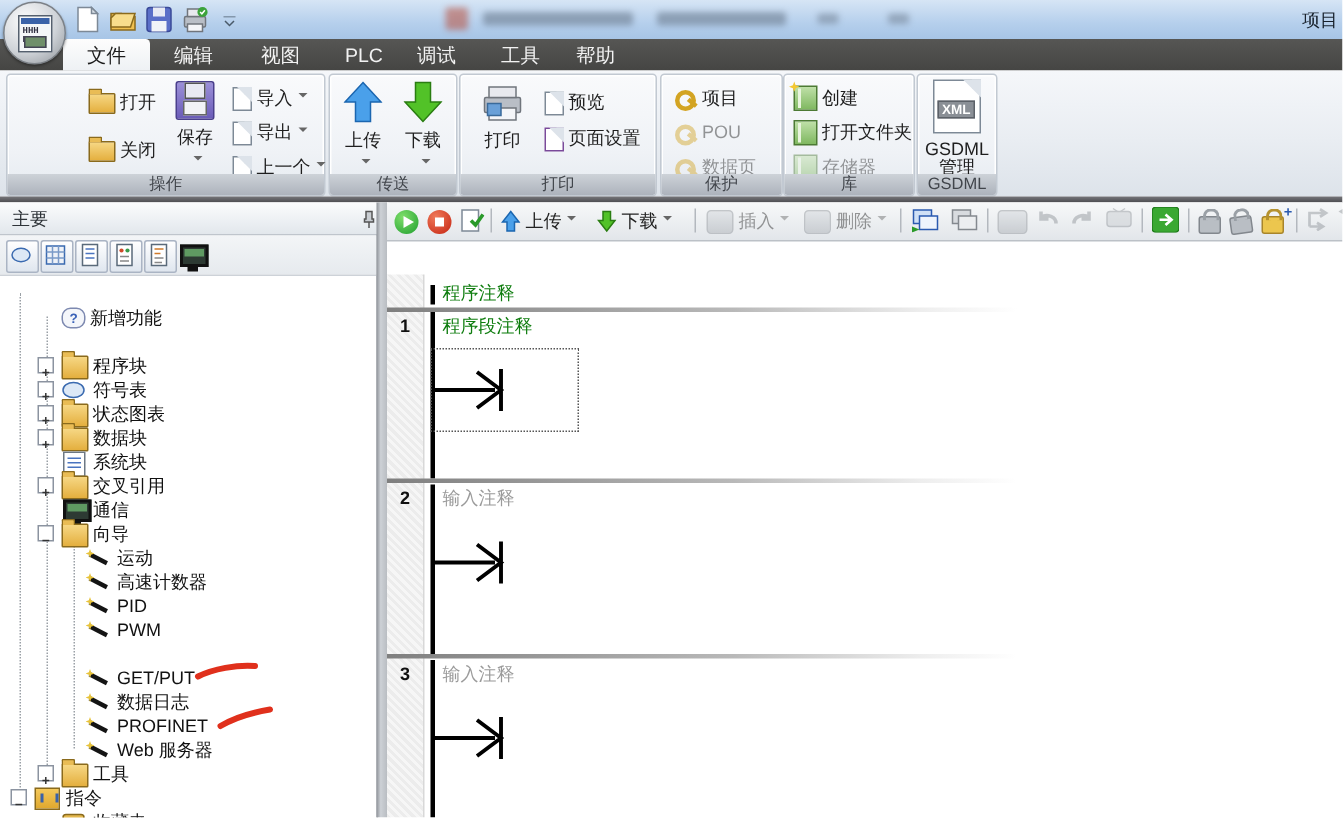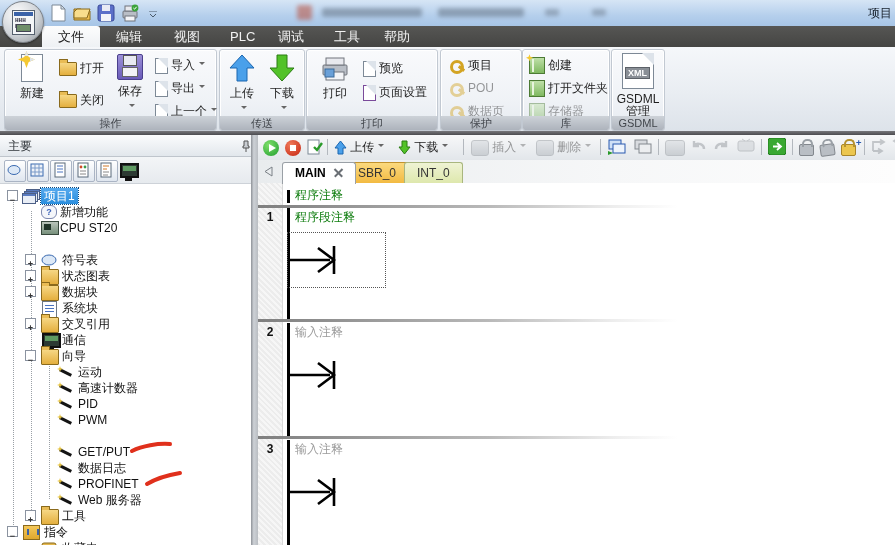--- a/index.html
+++ b/index.html
@@ -214,10 +214,6 @@
 <div id="ribbon" class="abs">
 
   <div class="grp" style="left:4px;width:211px">
-    <div class="bigbtn" style="left:4px;top:4px">
-      <span class="page star" style="width:20px;height:26px"></span>
-      <div>新建</div>
-    </div>
     <div class="smbtn" style="left:54px;top:8px">
       <span class="ico fold"></span><span class="lbl">打开</span>
     </div>

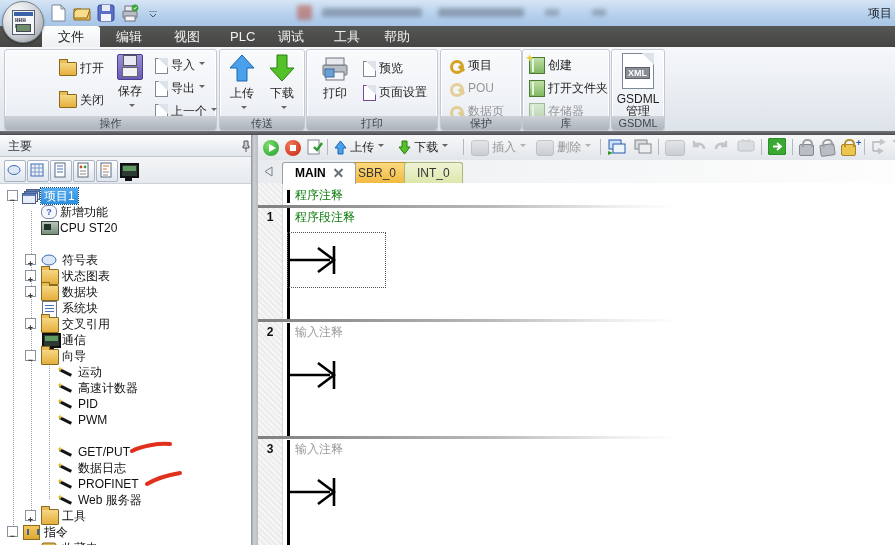--- a/index.html
+++ b/index.html
@@ -538,16 +538,6 @@
         </svg></span>
   </div>
 
-  <div id="tabstrip">
-    <svg width="9" height="11" style="position:absolute;left:6px;top:6px">
-        <path d="M8,1 L1,5.5 8,10z" fill="none" stroke="#7a8086"></path>
-      </svg>
-    <div class="etab main" style="left:24px">
-      <span>MAIN</span><span class="closex"></span>
-    </div>
-    <div class="etab sbr" style="left:87px"><span>SBR_0</span></div>
-    <div class="etab int" style="left:146px"><span>INT_0</span></div>
-  </div>
 
   <div id="canvas">
     <div id="gutter"></div>

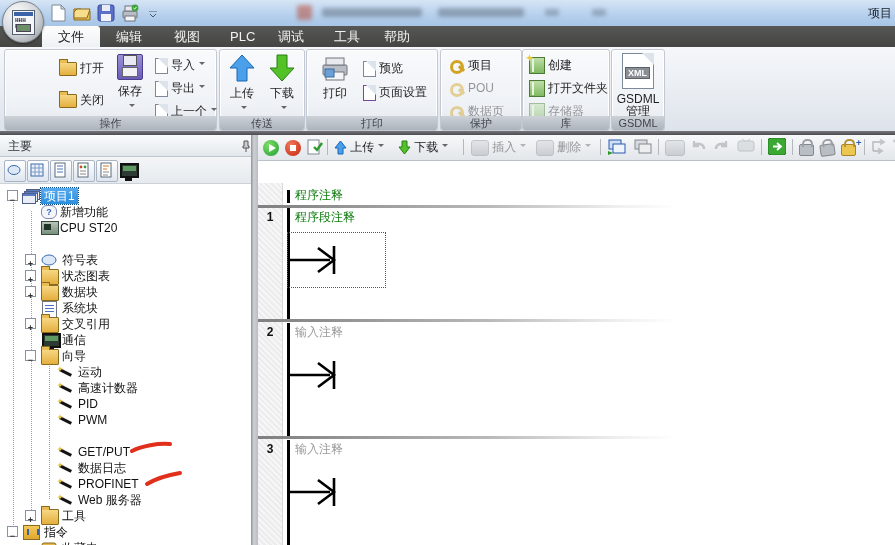--- a/index.html
+++ b/index.html
@@ -350,15 +350,6 @@
   <div class="guide" style="left:31px;top:76px;height:305px"></div>
   <div class="guide" style="left:49px;top:216px;height:148px"></div>
 
-  <div class="trow" style="top:53px">
-    <span class="exp minus" style="left:7px"></span>
-    <span class="ticon projicon" style="left:22px">
-        <i style="left:4px;top:0"></i>
-        <i style="left:2px;top:2px"></i>
-        <i style="left:0;top:4px"></i>
-      </span>
-    <span class="lbl sel" style="left:41px">项目1</span>
-  </div>
   <div class="trow" style="top:69px">
     <span class="ticon help" style="left:41px">?</span>
     <span class="lbl" style="left:60px">新增功能</span>

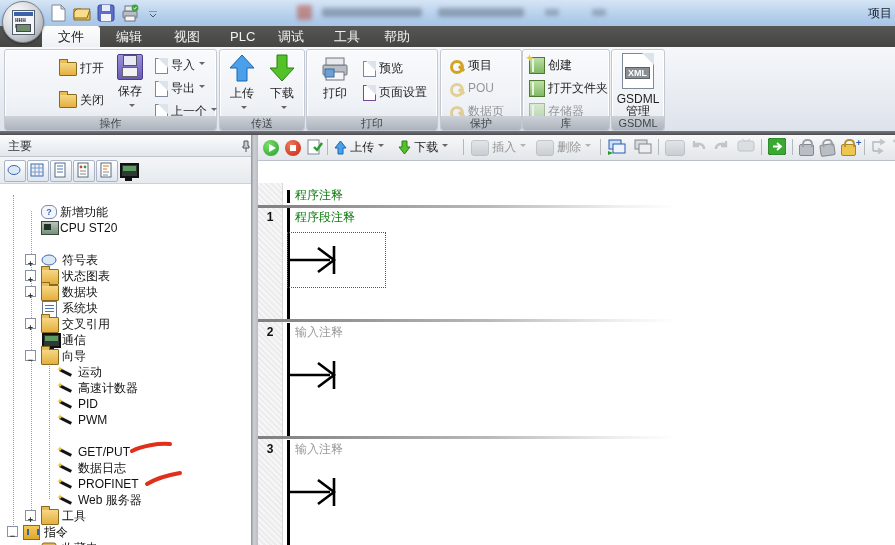--- a/index.html
+++ b/index.html
@@ -354,10 +354,6 @@
     <span class="ticon help" style="left:41px">?</span>
     <span class="lbl" style="left:60px">新增功能</span>
   </div>
-  <div class="trow" style="top:85px">
-    <span class="ticon cpu" style="left:41px"></span>
-    <span class="lbl" style="left:60px">CPU ST20</span>
-  </div>
   <div class="trow" style="top:117px">
     <span class="exp" style="left:25px"></span>
     <span class="ticon" style="left:41px"><svg width="16" height="14">

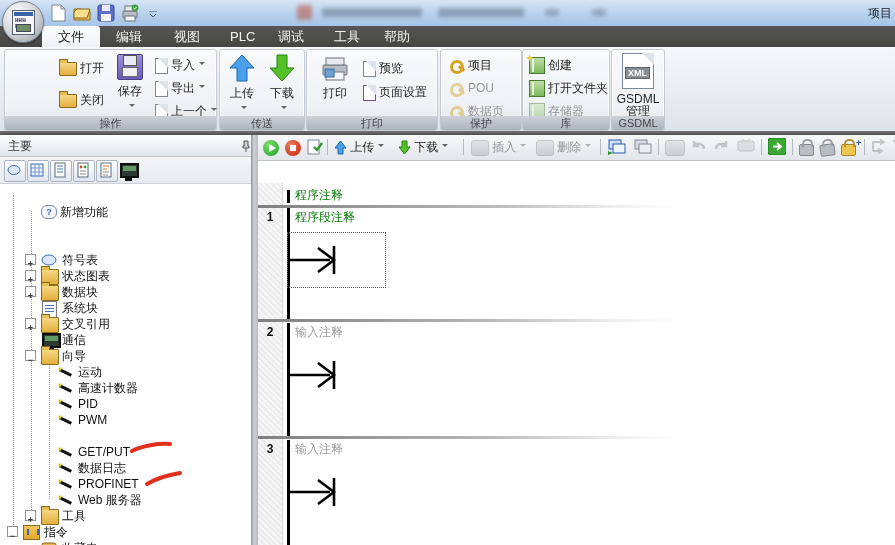--- a/index.html
+++ b/index.html
@@ -354,6 +354,11 @@
     <span class="ticon help" style="left:41px">?</span>
     <span class="lbl" style="left:60px">新增功能</span>
   </div>
+  <div class="trow" style="top:101px">
+    <span class="exp" style="left:25px"></span>
+    <span class="ticon fold" style="left:41px"></span>
+    <span class="lbl" style="left:62px">程序块</span>
+  </div>
   <div class="trow" style="top:117px">
     <span class="exp" style="left:25px"></span>
     <span class="ticon" style="left:41px"><svg width="16" height="14">

